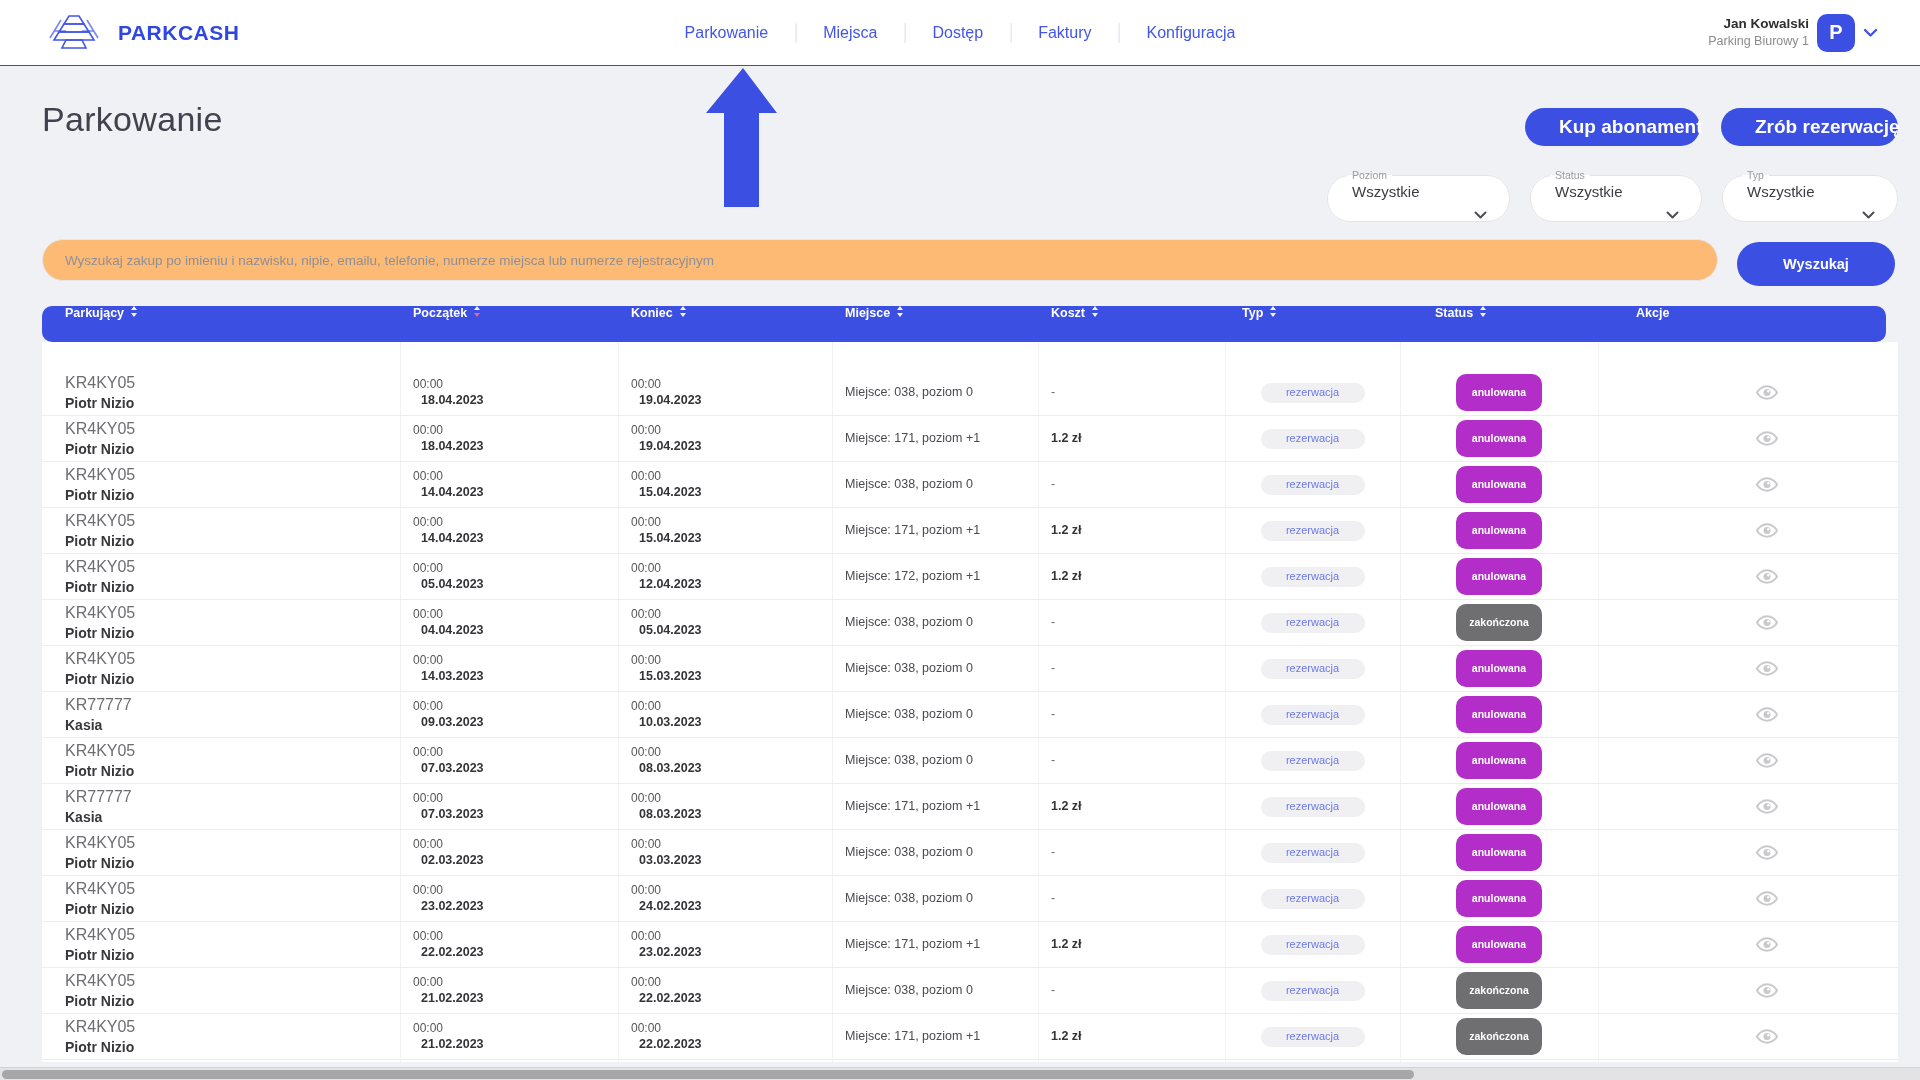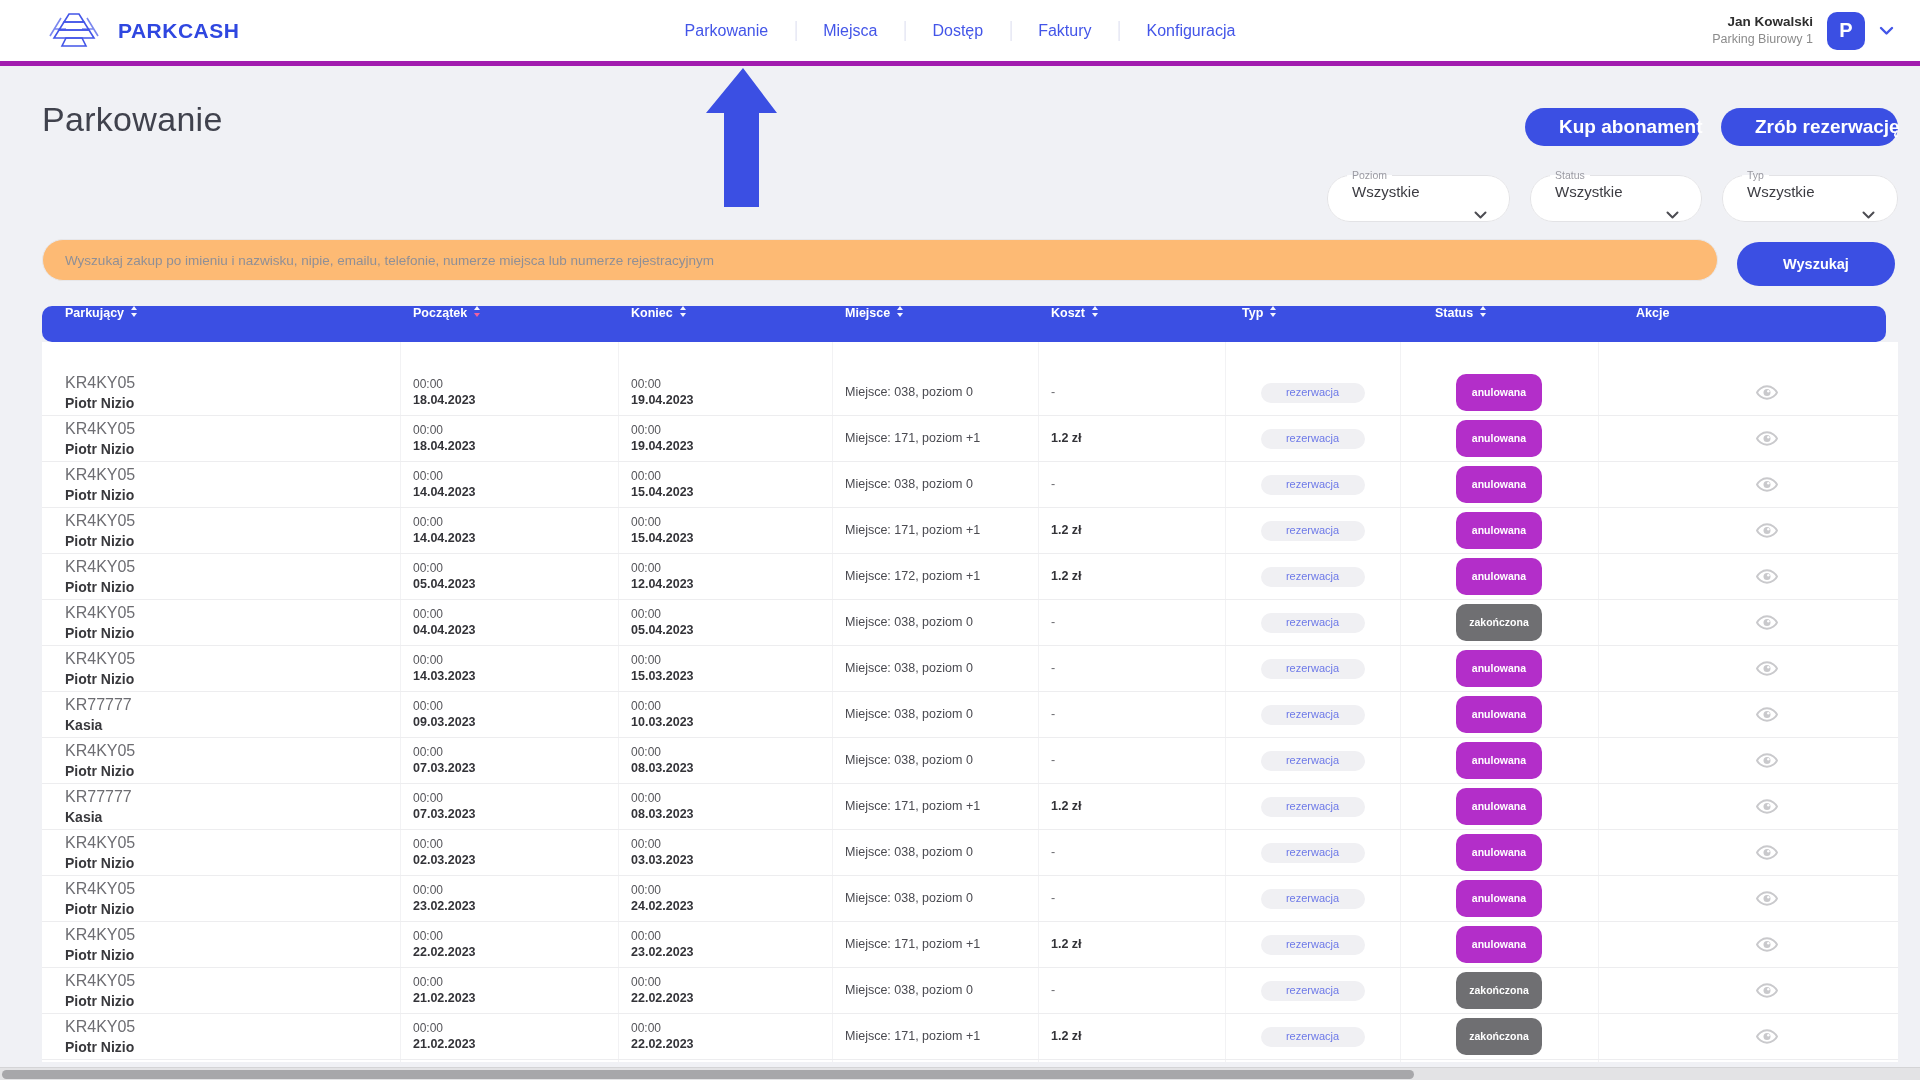--- a/index.html
+++ b/index.html
@@ -13,7 +13,7 @@
   .app-header {
     position:absolute; top:0; left:0; width:1920px; height:66px;
     background:#ffffff; display:flex; align-items:center;
-    padding:0 26px 0 42px; z-index:5; border-bottom:5px solid #a21caf;
+    padding:0 42px 0 42px; z-index:5; border-bottom:1px solid #a21caf;
   }
   .logo { display:flex; align-items:center; gap:12px; cursor:pointer; }
   .logo-text { font-size:21px; font-weight:bold; color:#2f47e0; letter-spacing:0.5px; }

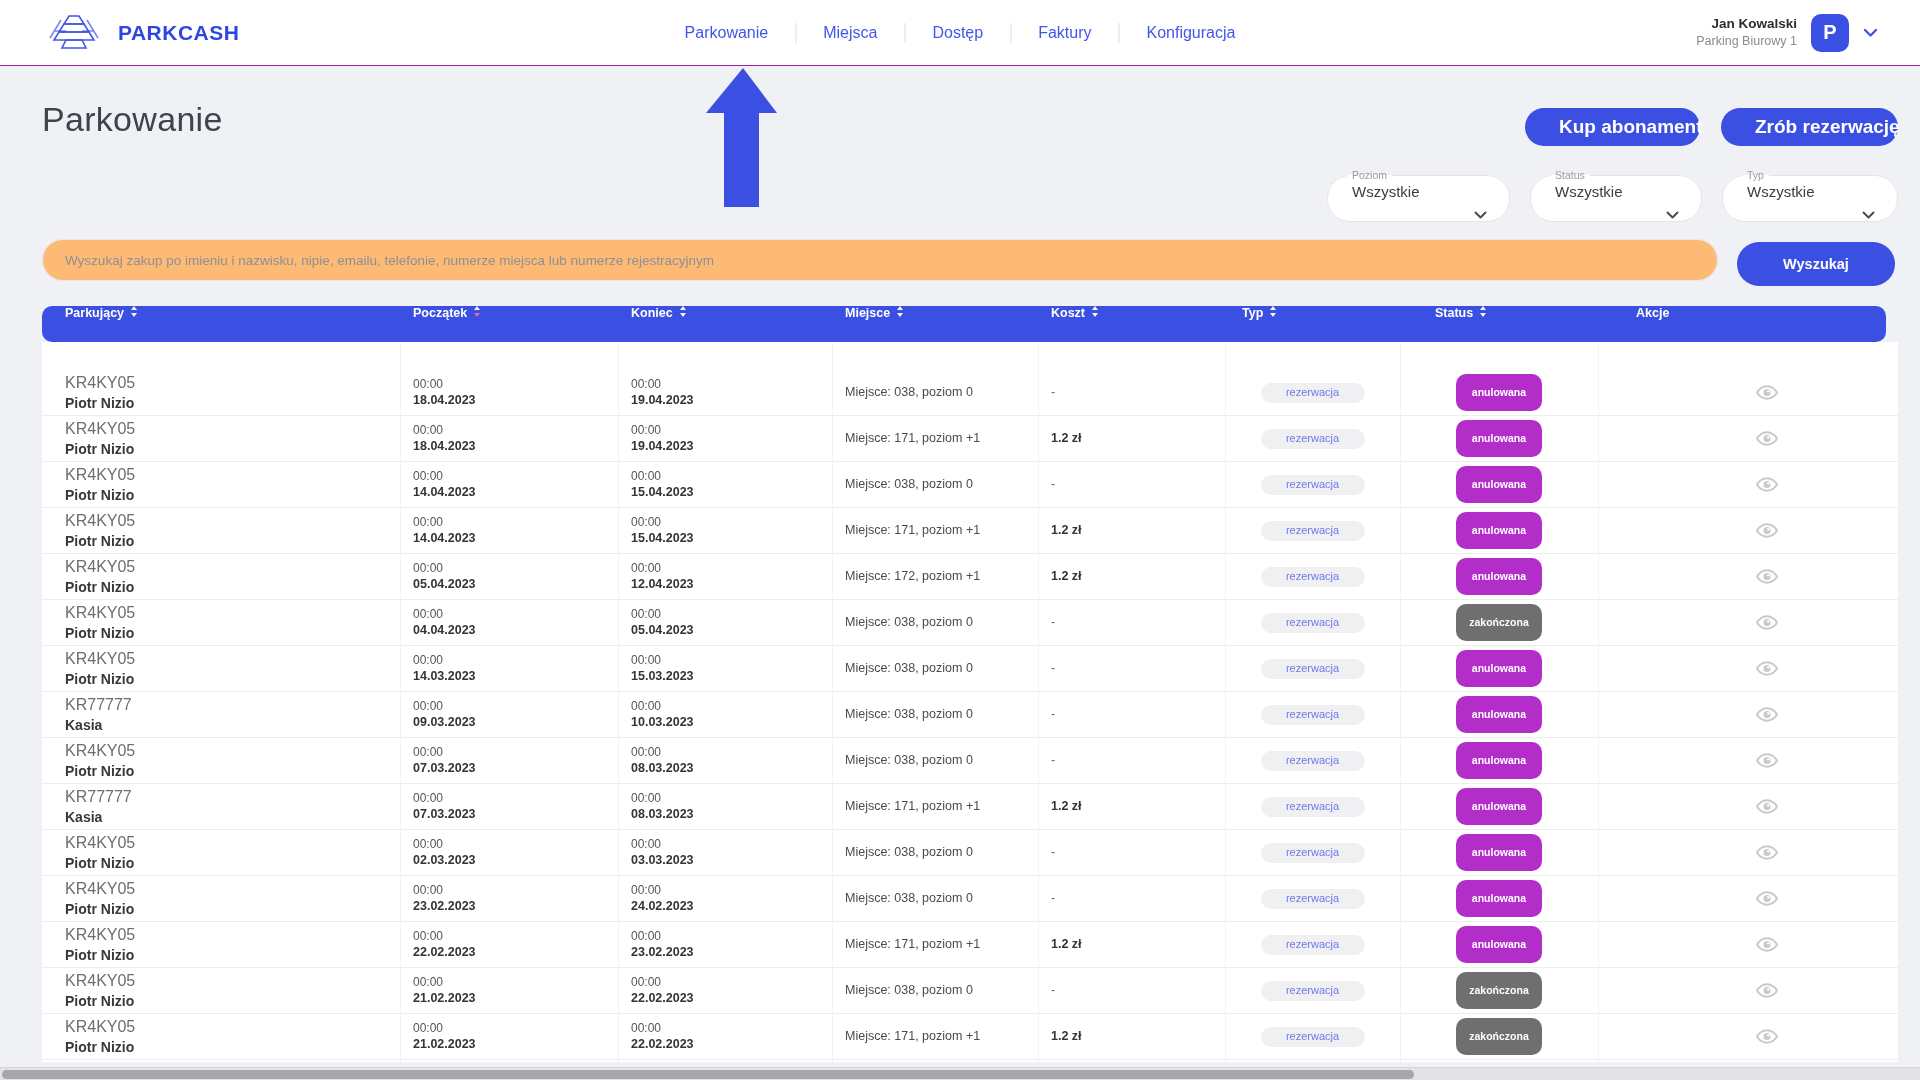--- a/index.html
+++ b/index.html
@@ -25,7 +25,7 @@
     color:#4355e8; font-size:16px; padding:0 27px; cursor:pointer; white-space:nowrap;
   }
   .nav-sep { width:1px; height:20px; background:#d9dbee; }
-  .user-area { margin-left:auto; display:flex; align-items:center; gap:14px; }
+  .user-area { margin-left:auto; display:flex; align-items:center; gap:8px; }
   .user-text { text-align:right; line-height:1.35; }
   .user-name { font-size:13.5px; font-weight:bold; color:#2e2e2e; }
   .user-parking { font-size:12.5px; color:#8b8b8b; }

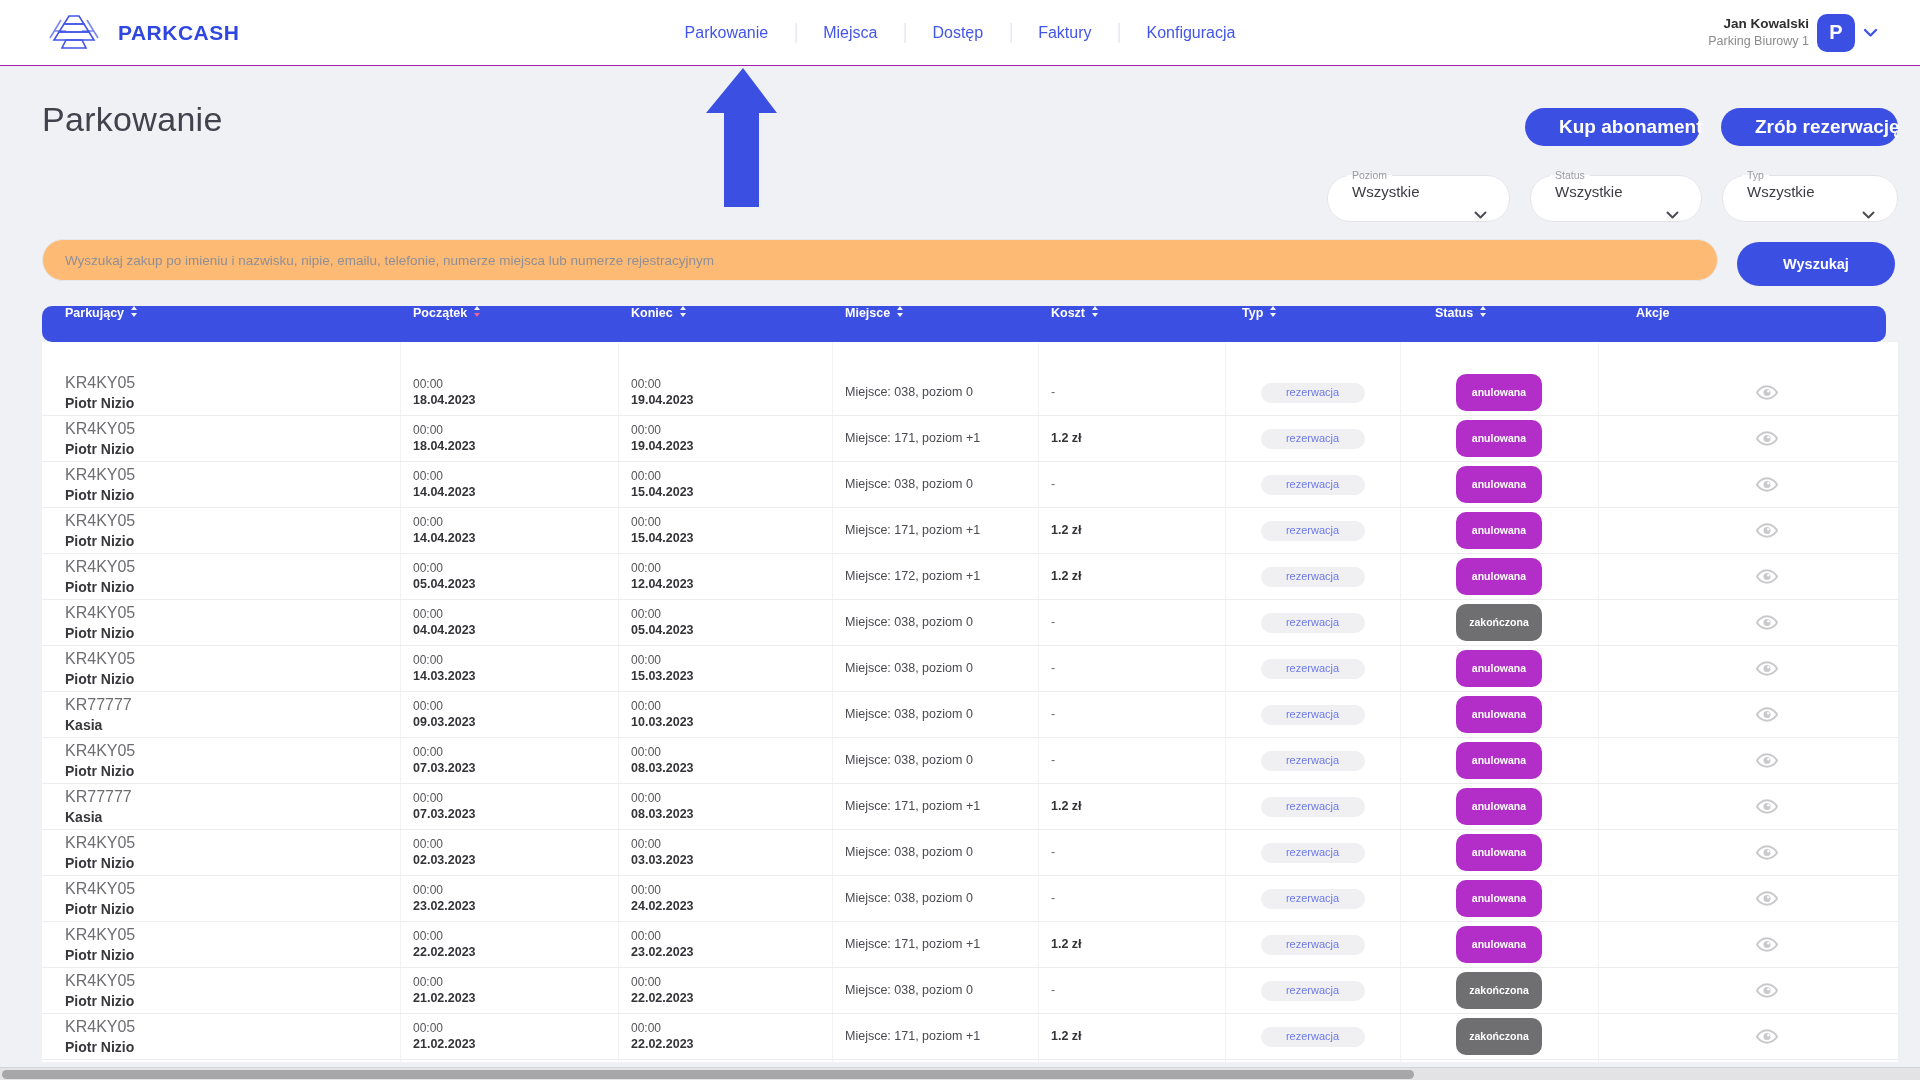--- a/index.html
+++ b/index.html
@@ -117,7 +117,7 @@
   .plate { font-size:16px; color:#6d6d72; }
   .pname { font-size:14px; font-weight:bold; color:#38383c; }
   .time { font-size:12px; color:#55555a; }
-  .date { font-size:12.5px; font-weight:bold; color:#333338; }
+  .date { font-size:12.5px; font-weight:bold; color:#333338;margin-left:8px; }
   .place { font-size:12.5px; color:#4a4a50; }
   .cost { font-size:12.5px; color:#6a6a6f; }
   .cost-value { font-weight:bold; color:#333338; }

